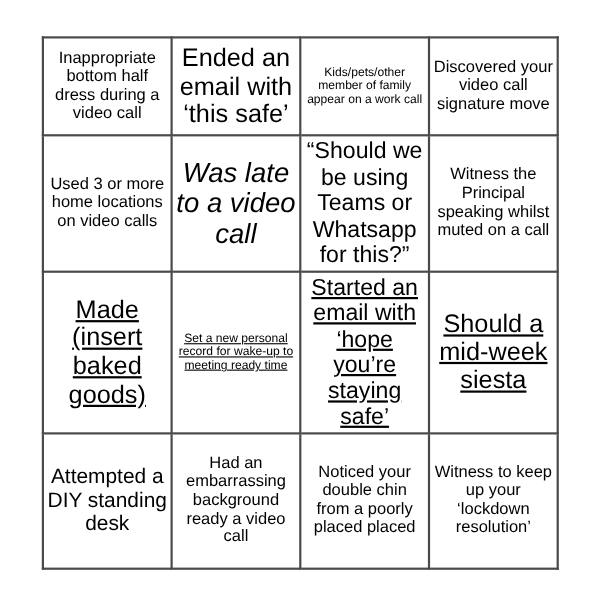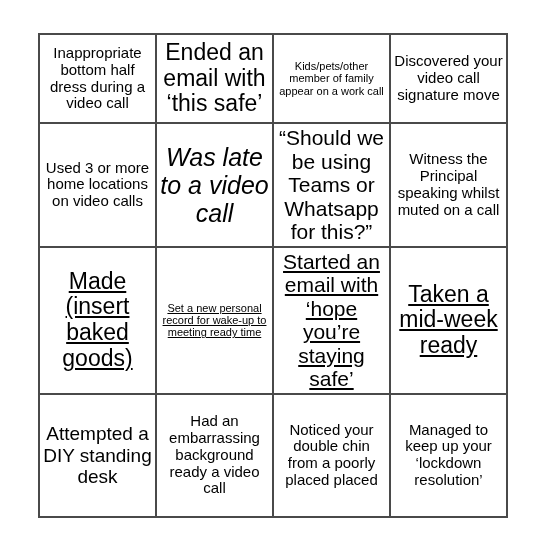--- a/index.html
+++ b/index.html
@@ -81,7 +81,7 @@
       <td class="fs-xl">Made (insert baked goods)</td>
       <td class="fs-xs">Set a new personal record for wake-up to meeting ready time</td>
       <td class="fs-md">Started an email with ‘hope you’re staying safe’</td>
-      <td class="fs-xl">Taken a mid-week ready</td>
+      <td class="fs-xl">Should a mid-week siesta</td>
     </tr>
     <tr class="row-4">
       <td class="fs-lg">Attempted a DIY standing desk</td>

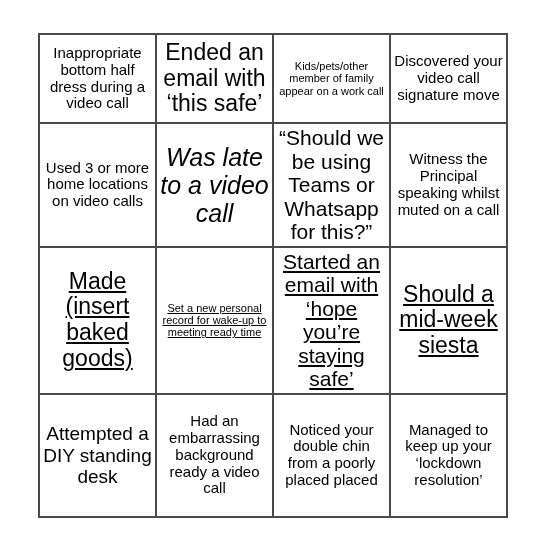--- a/index.html
+++ b/index.html
@@ -87,7 +87,7 @@
       <td class="fs-lg">Attempted a DIY standing desk</td>
       <td class="fs-sm">Had an embarrassing background ready a video call</td>
       <td class="fs-sm">Noticed your double chin from a poorly placed placed</td>
-      <td class="fs-sm">Managed to keep up your ‘lockdown resolution’</td>
+      <td class="fs-sm">Witness to keep up your ‘lockdown resolution’</td>
     </tr>
   </tbody>
 </table>

